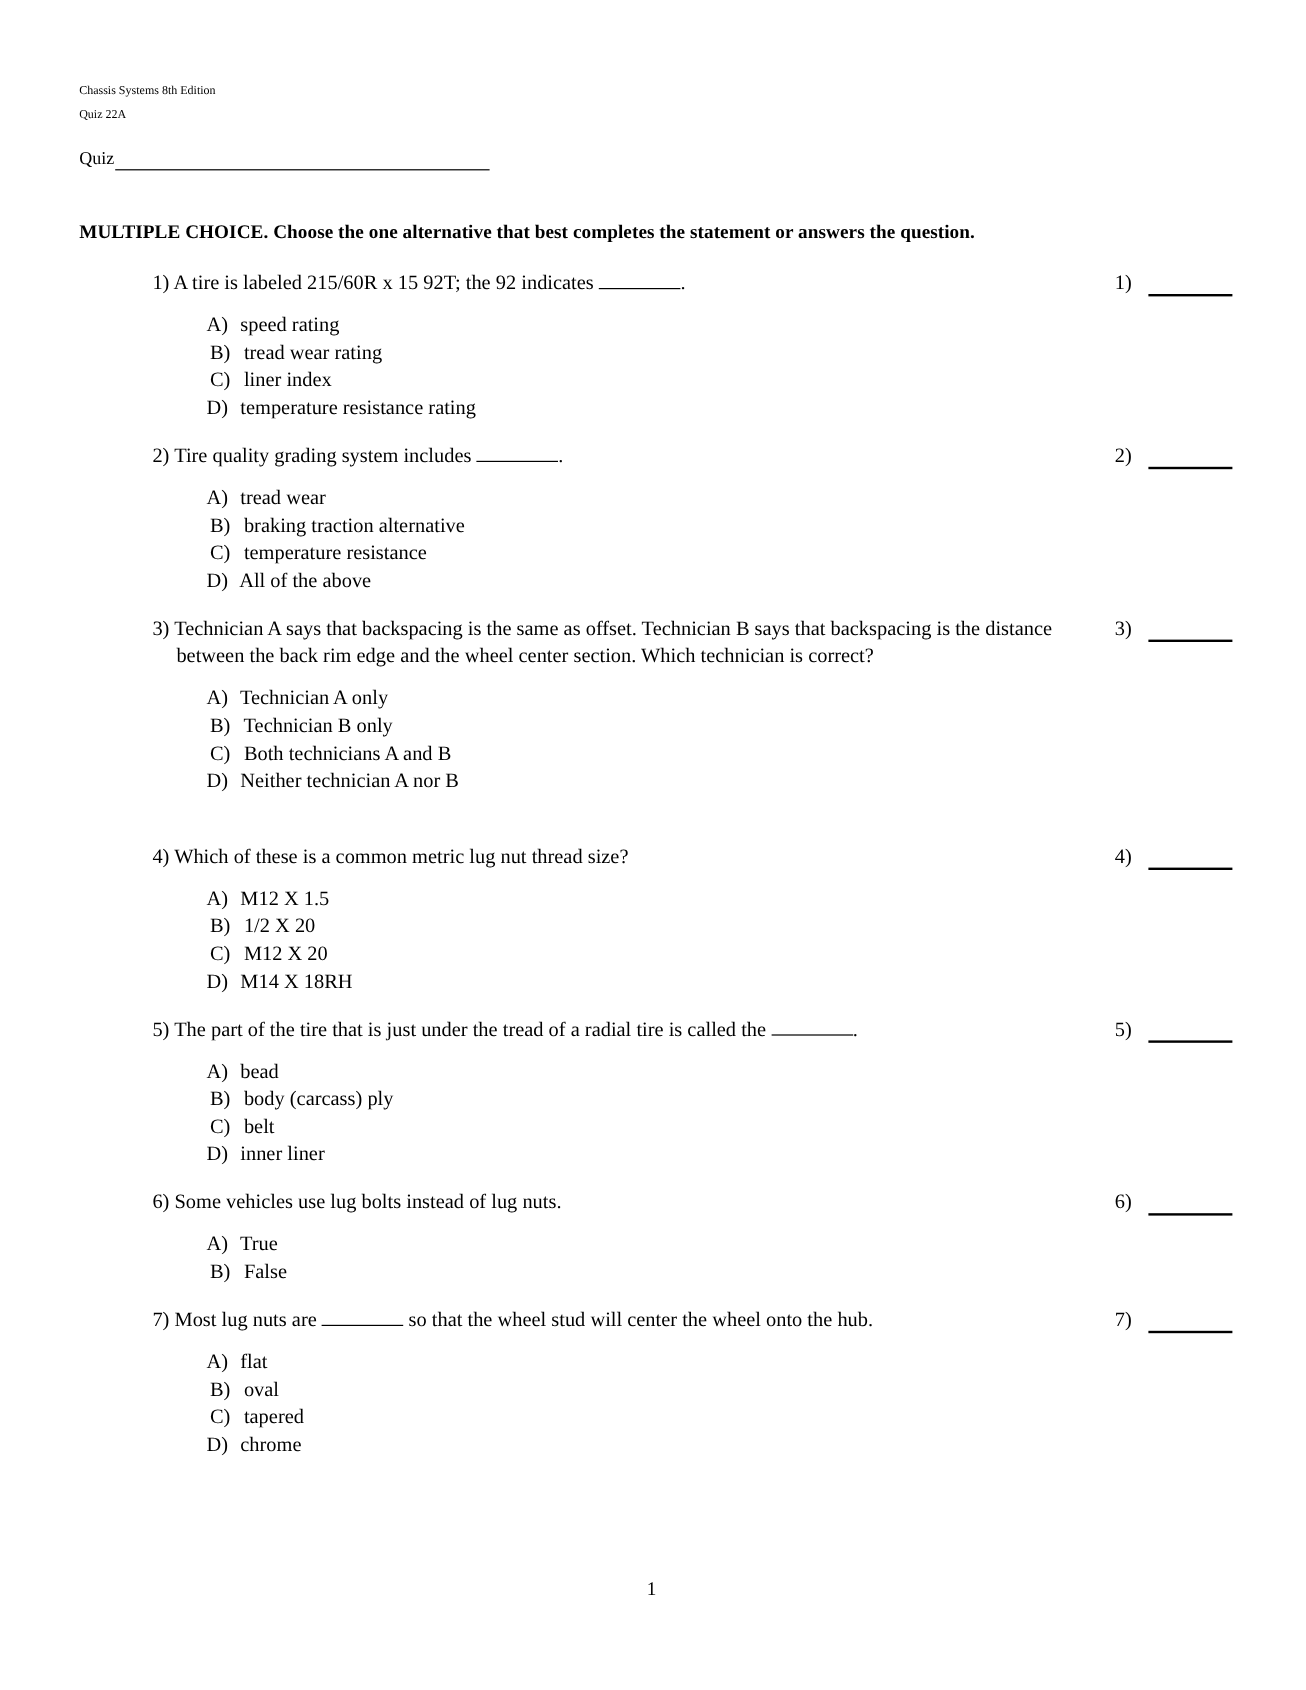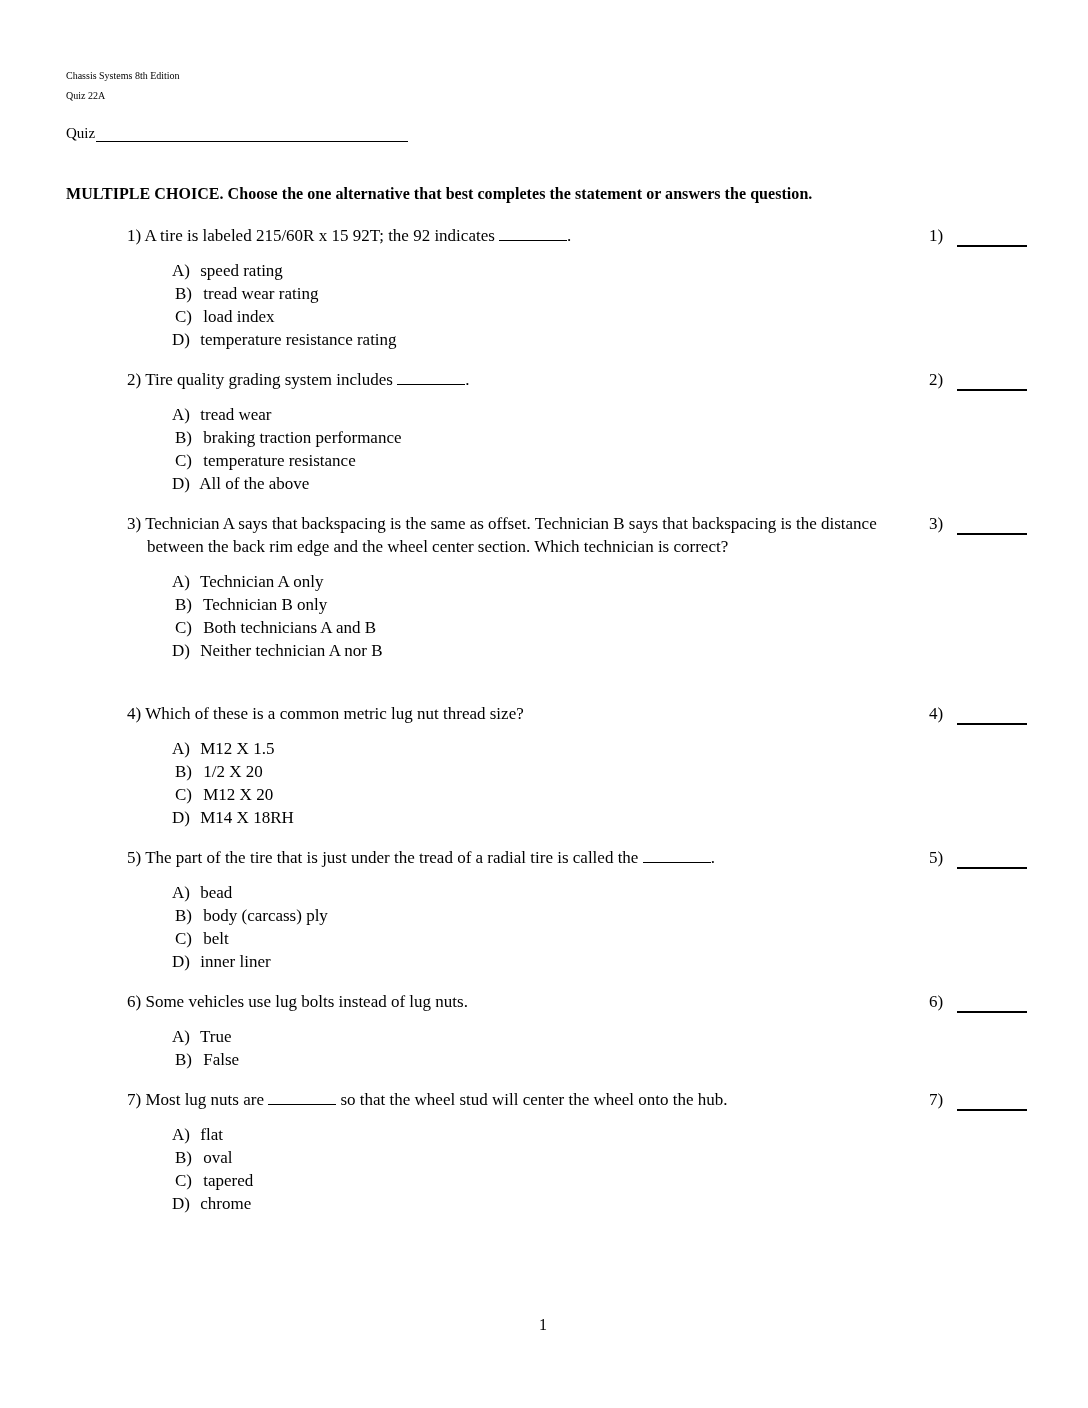--- a/index.html
+++ b/index.html
@@ -79,7 +79,7 @@
   <div class="choices">
     <span class="choice"><span class="letter">A)</span> <span>speed rating</span></span>
     <span class="choice shift"><span class="letter">B)</span> <span>tread wear rating</span></span>
-    <span class="choice shift"><span class="letter">C)</span> <span>load index</span></span>
+    <span class="choice shift"><span class="letter">C)</span> <span>liner index</span></span>
     <span class="choice"><span class="letter">D)</span> <span>temperature resistance rating</span></span>
   </div>
   <div class="answer-slot">

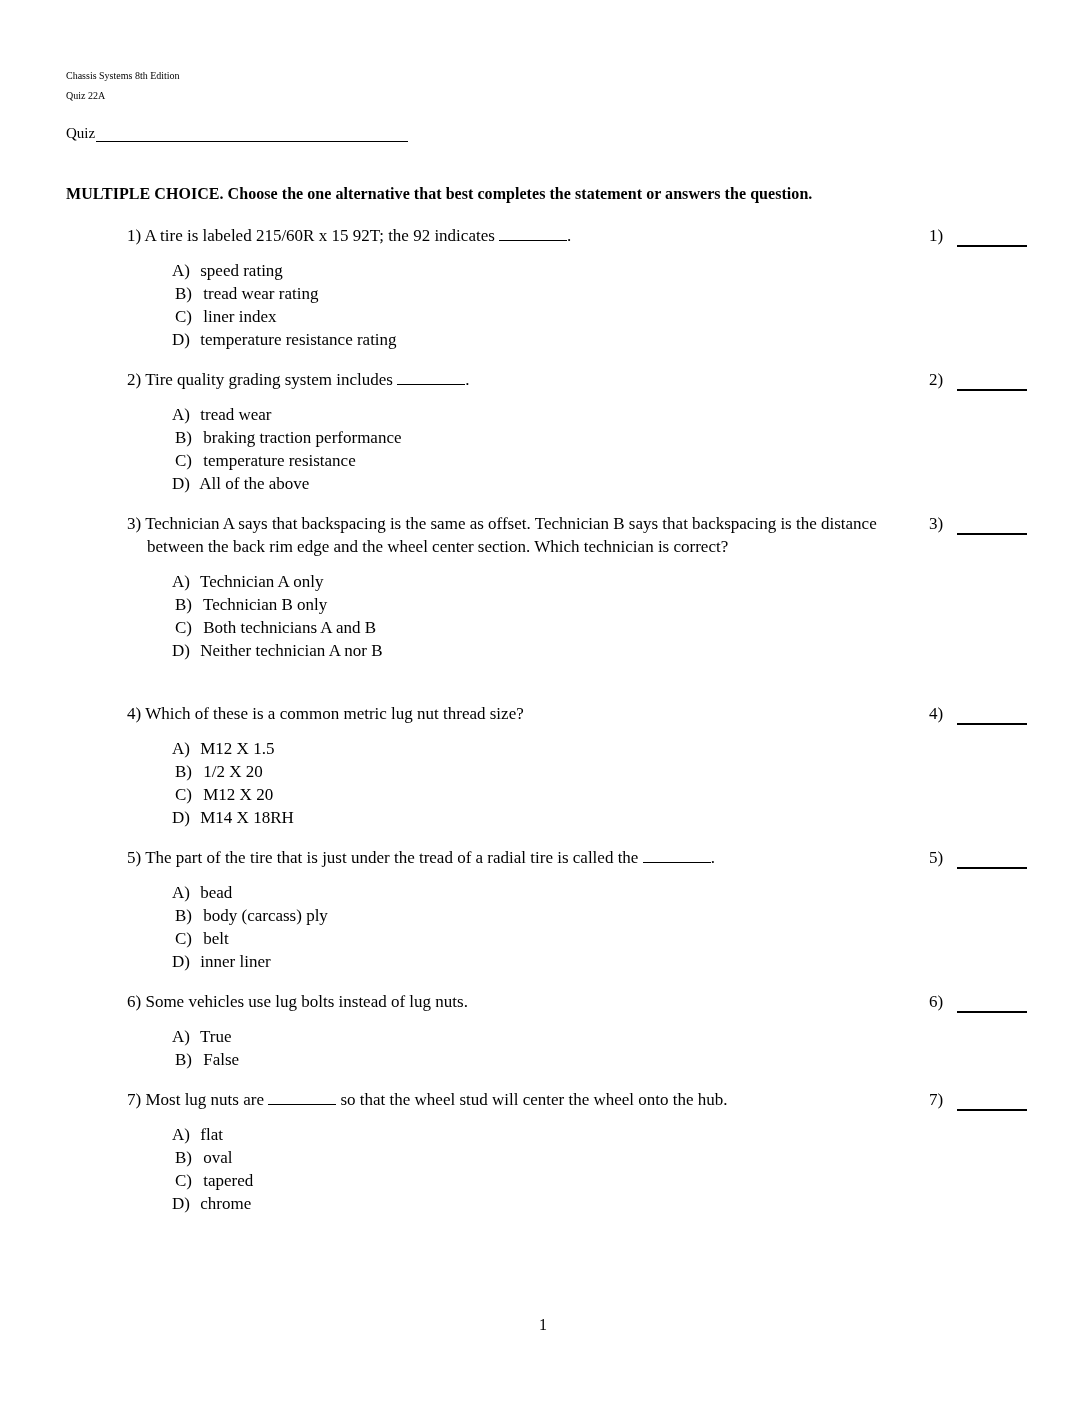--- a/index.html
+++ b/index.html
@@ -95,7 +95,7 @@
   </div>
   <div class="choices">
     <span class="choice"><span class="letter">A)</span> <span>tread wear</span></span>
-    <span class="choice shift"><span class="letter">B)</span> <span>braking traction performance</span></span>
+    <span class="choice shift"><span class="letter">B)</span> <span>braking traction alternative</span></span>
     <span class="choice shift"><span class="letter">C)</span> <span>temperature resistance</span></span>
     <span class="choice"><span class="letter">D)</span> <span>All of the above</span></span>
   </div>

